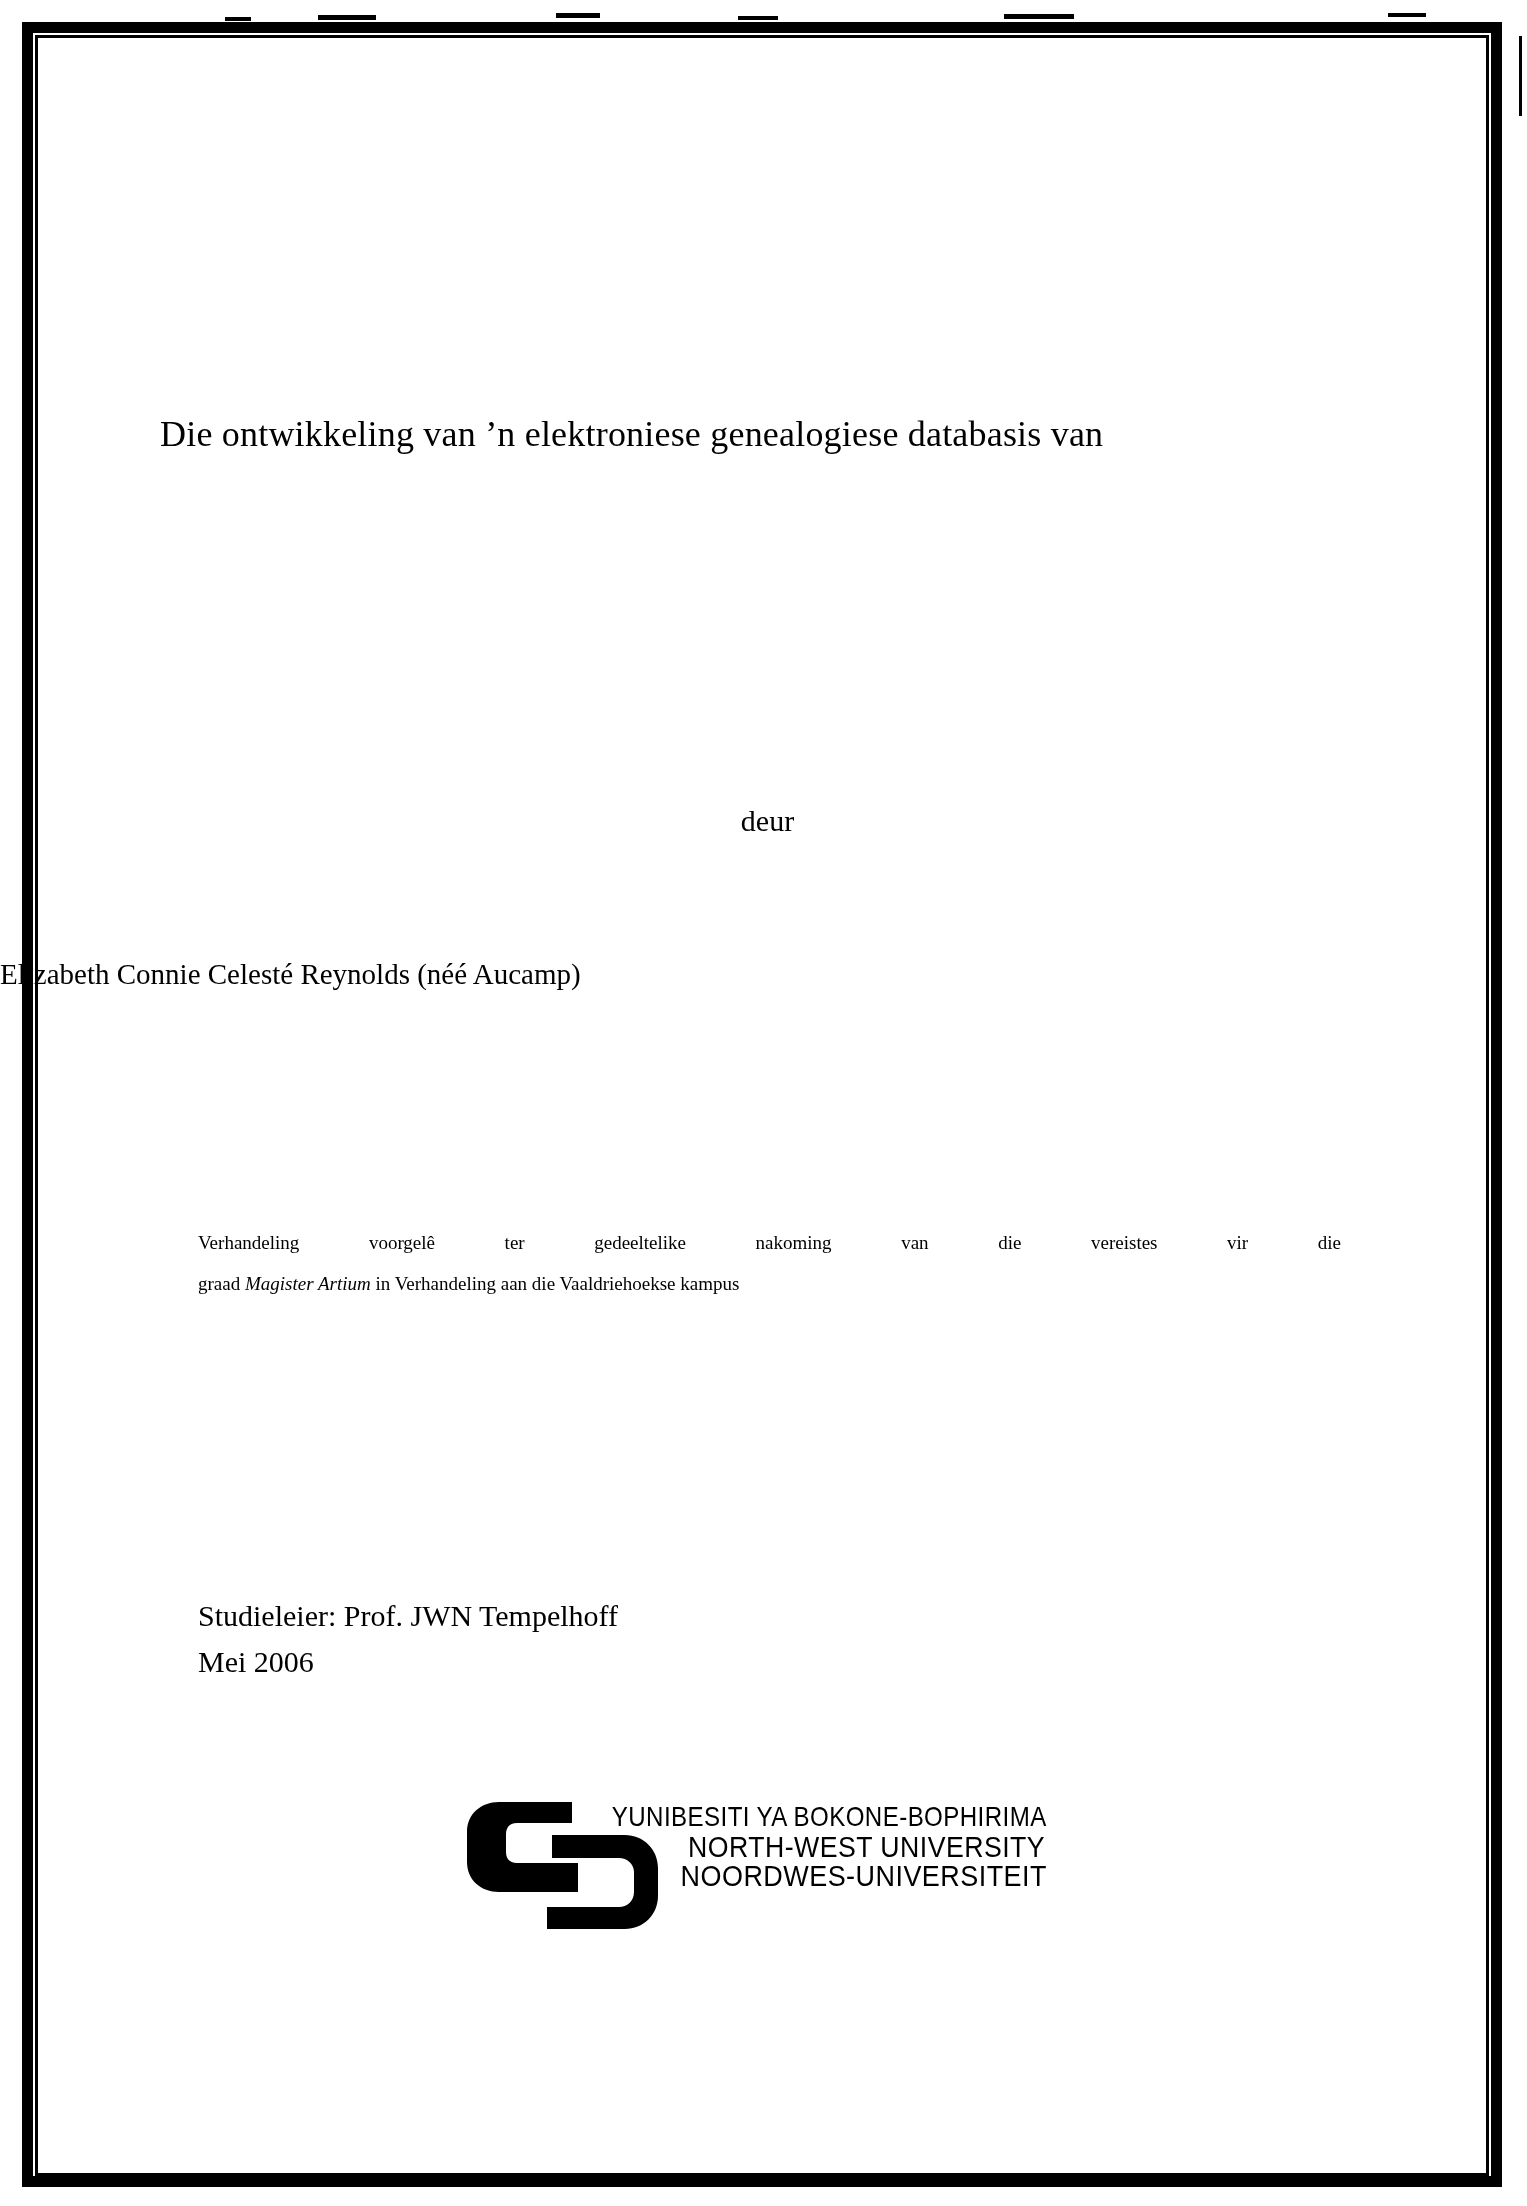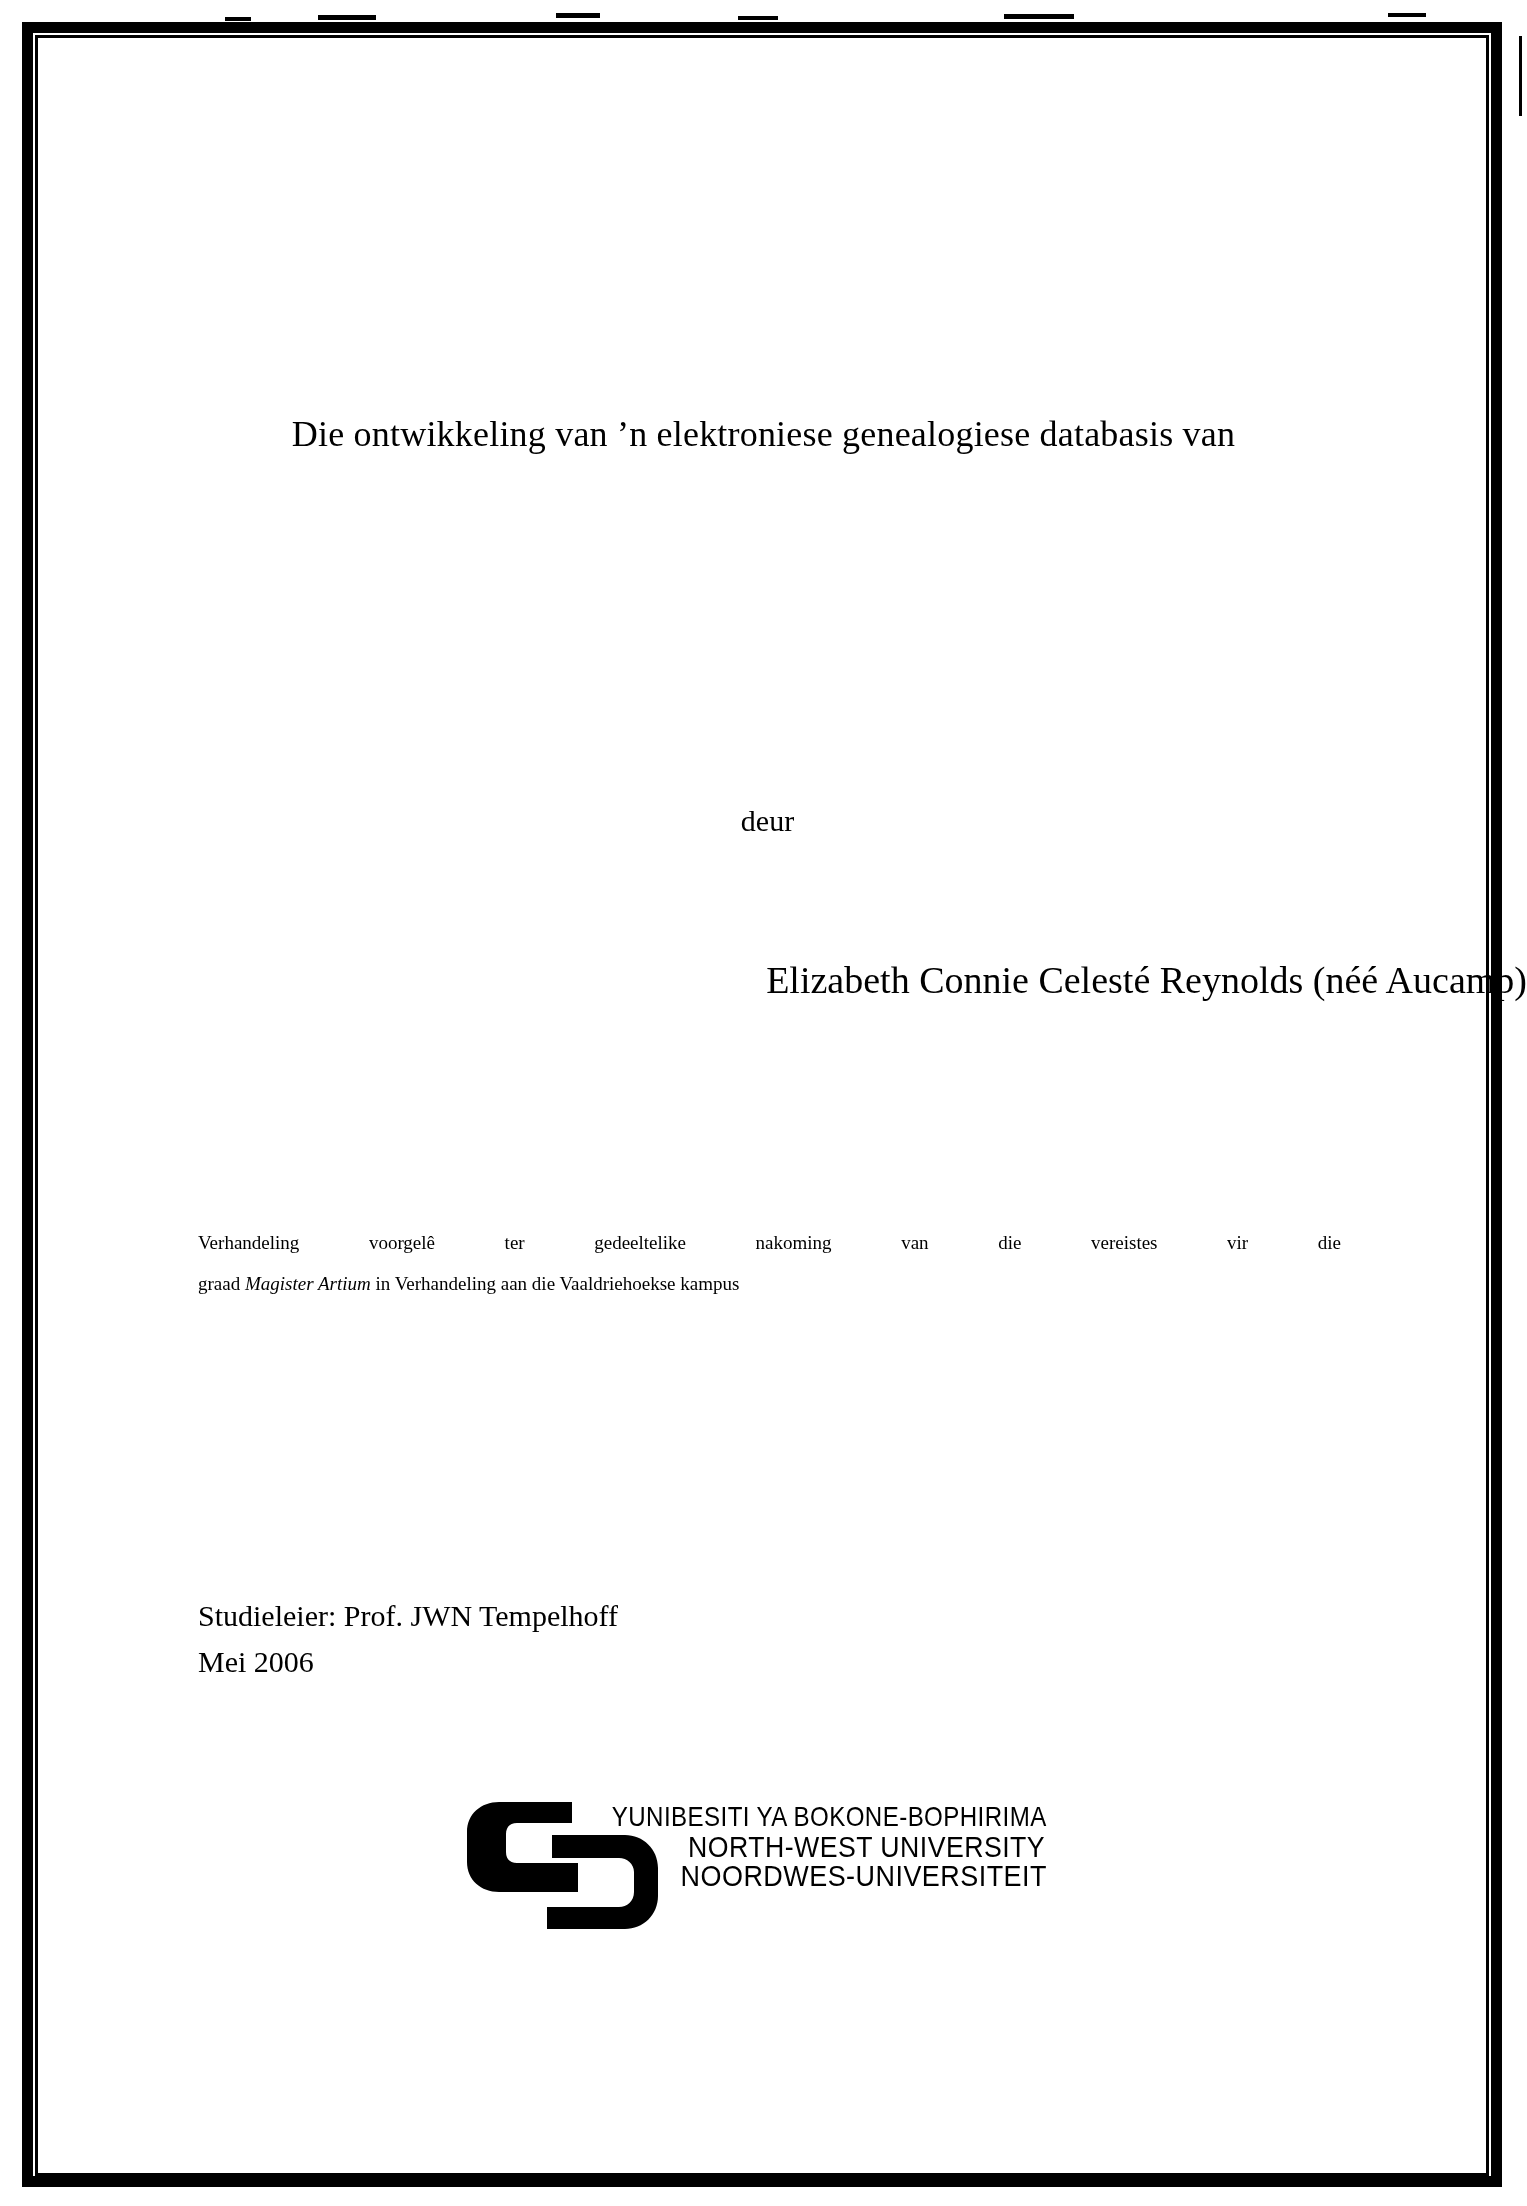--- a/index.html
+++ b/index.html
@@ -43,7 +43,7 @@
     position: absolute;
     left: 160px; right: 160px;
     top: 396px;
-    text-align: center;
+    text-align: left;
     font-size: 36px;
     line-height: 76px;
     letter-spacing: 0.2px;

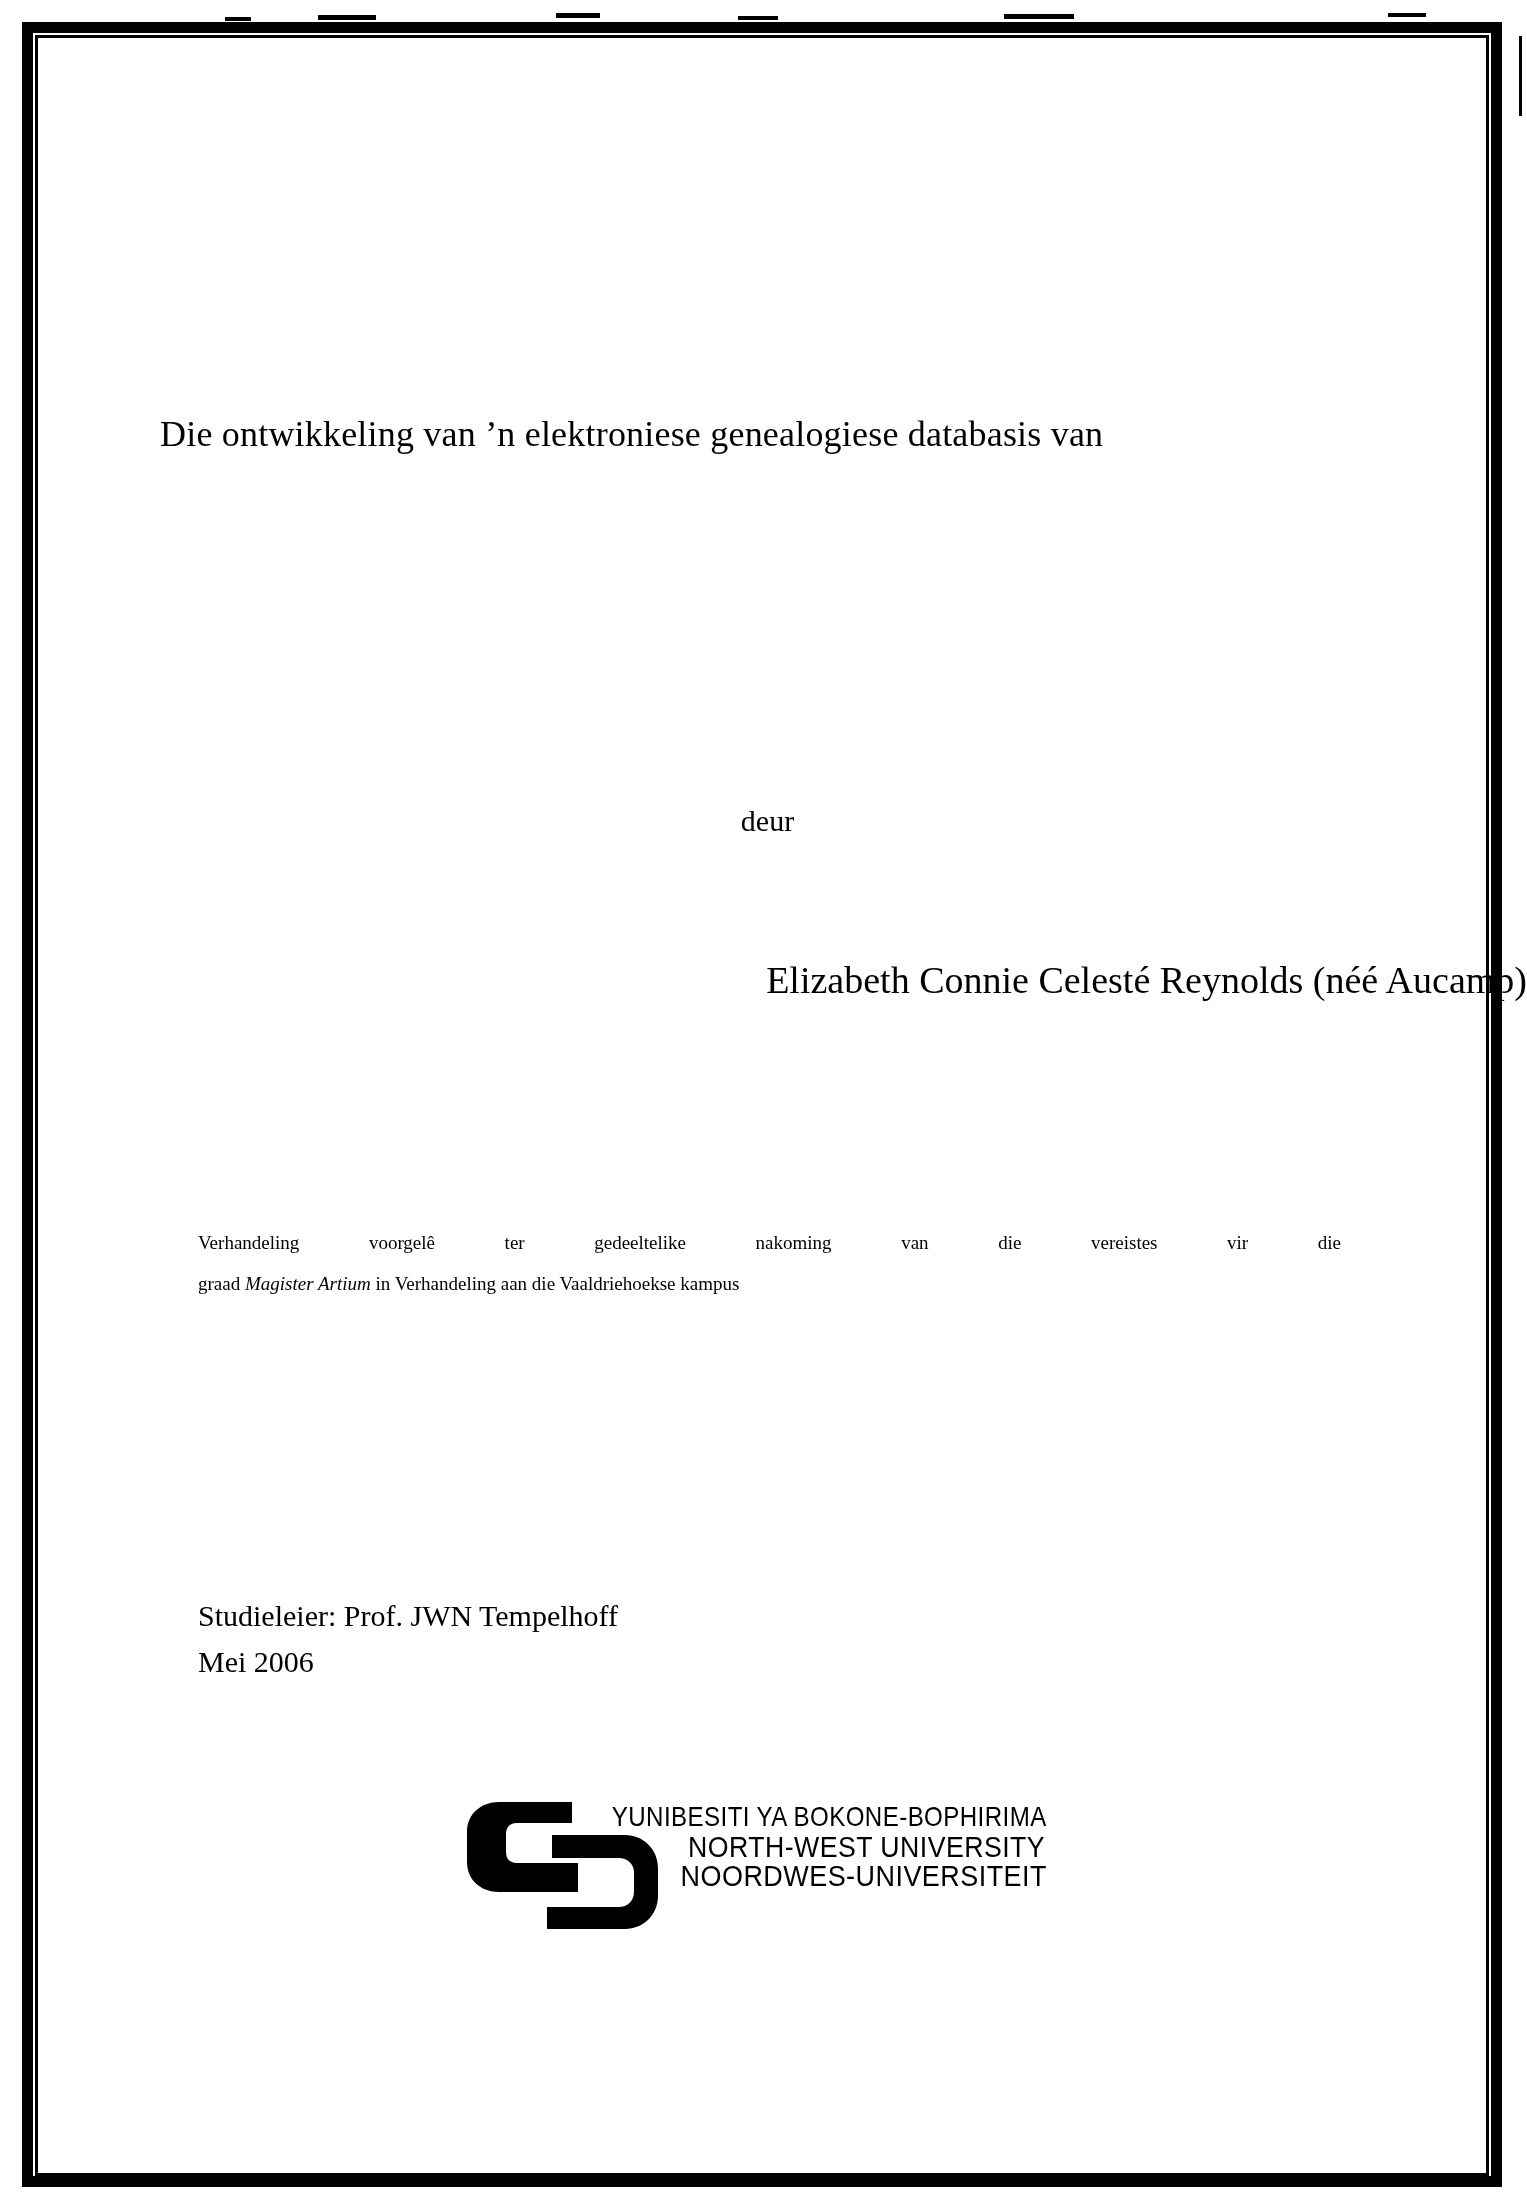--- a/index.html
+++ b/index.html
@@ -59,8 +59,8 @@
     position: absolute;
     left: 0; right: 0;
     top: 958px;
-    text-align: right;
-    font-size: 38px;
+    text-align: left;
+    font-size: 29px;
   }
   .submission-block {
     position: absolute;

